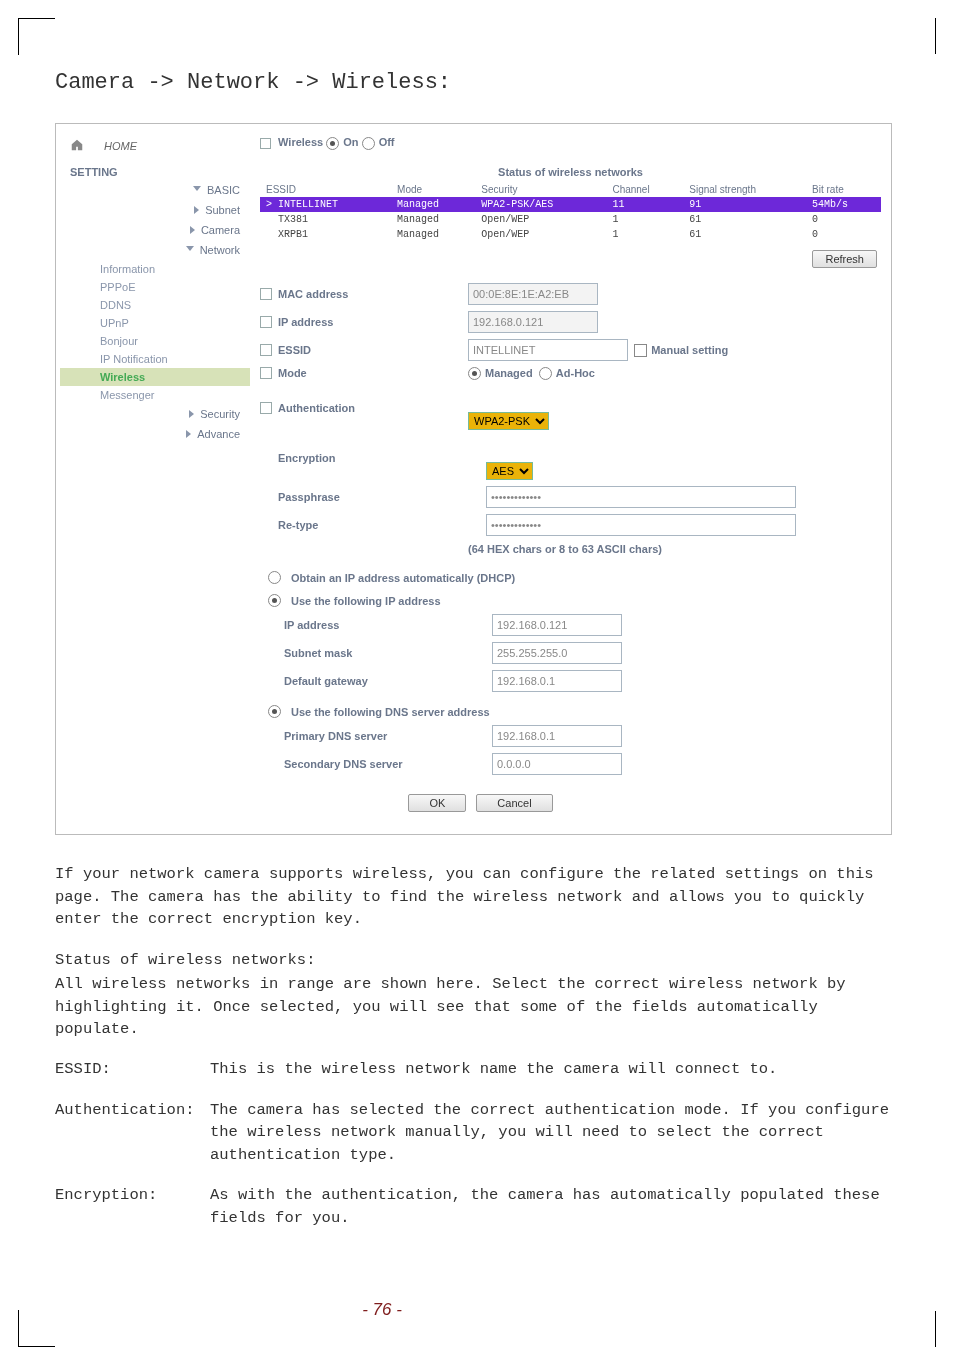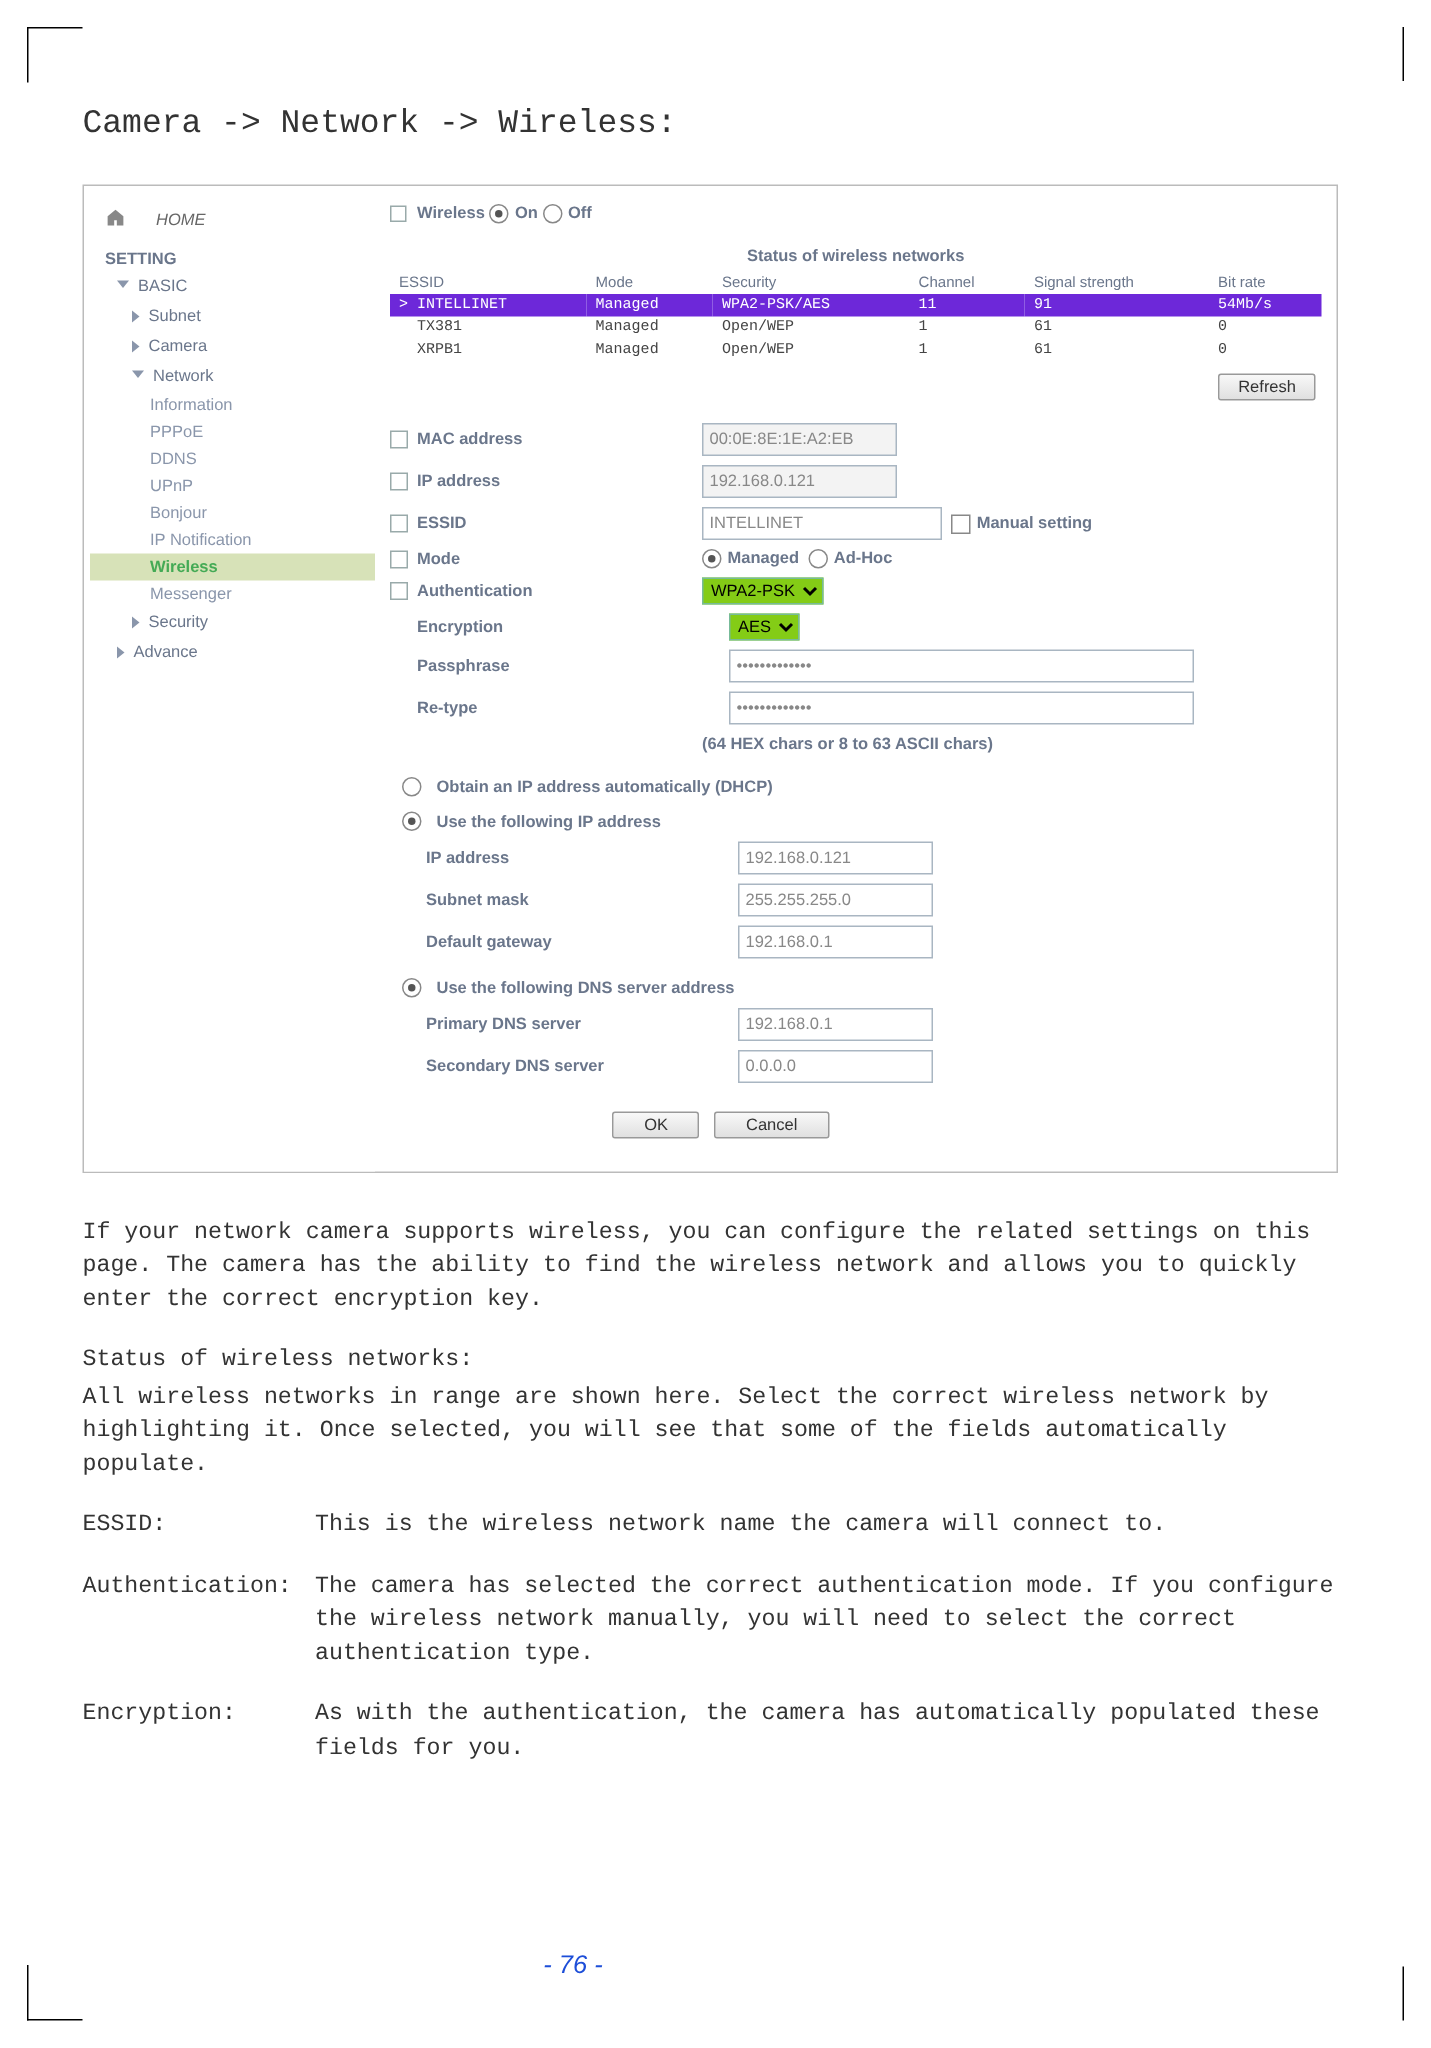--- a/index.html
+++ b/index.html
@@ -15,7 +15,7 @@
 .sb-home { padding:6px 10px; color:#666; font-size:11px; display:flex; align-items:center; gap:20px;font-style:italic; }
 .sb-home svg { width:14px; height:14px; }
 .sb-sec { padding:6px 10px 2px 10px; color:#6a768b; font-weight:bold; font-size:11px; }
-.sb-item { padding:4px 10px 4px 18px; color:#6a768b; font-size:11px; cursor:pointer; display:flex; align-items:center; gap:6px; }
+.sb-item { padding:4px 10px 4px 18px; color:#6a768b; font-size:11px; cursor:pointer; display:flex; align-items:center; gap:6px;justify-content:flex-end; }
 .sb-item.lvl1::before { content:''; display:inline-block; width:0; height:0; border-left:5px solid #8a96ab; border-top:4px solid transparent; border-bottom:4px solid transparent; }
 .sb-item.lvl1.open::before { content:''; display:inline-block; width:0; height:0; border-top:5px solid #8a96ab; border-left:4px solid transparent; border-right:4px solid transparent; }
 .sb-sub { padding:3px 10px 3px 40px; color:#8a96ab; font-size:11px; cursor:pointer; }

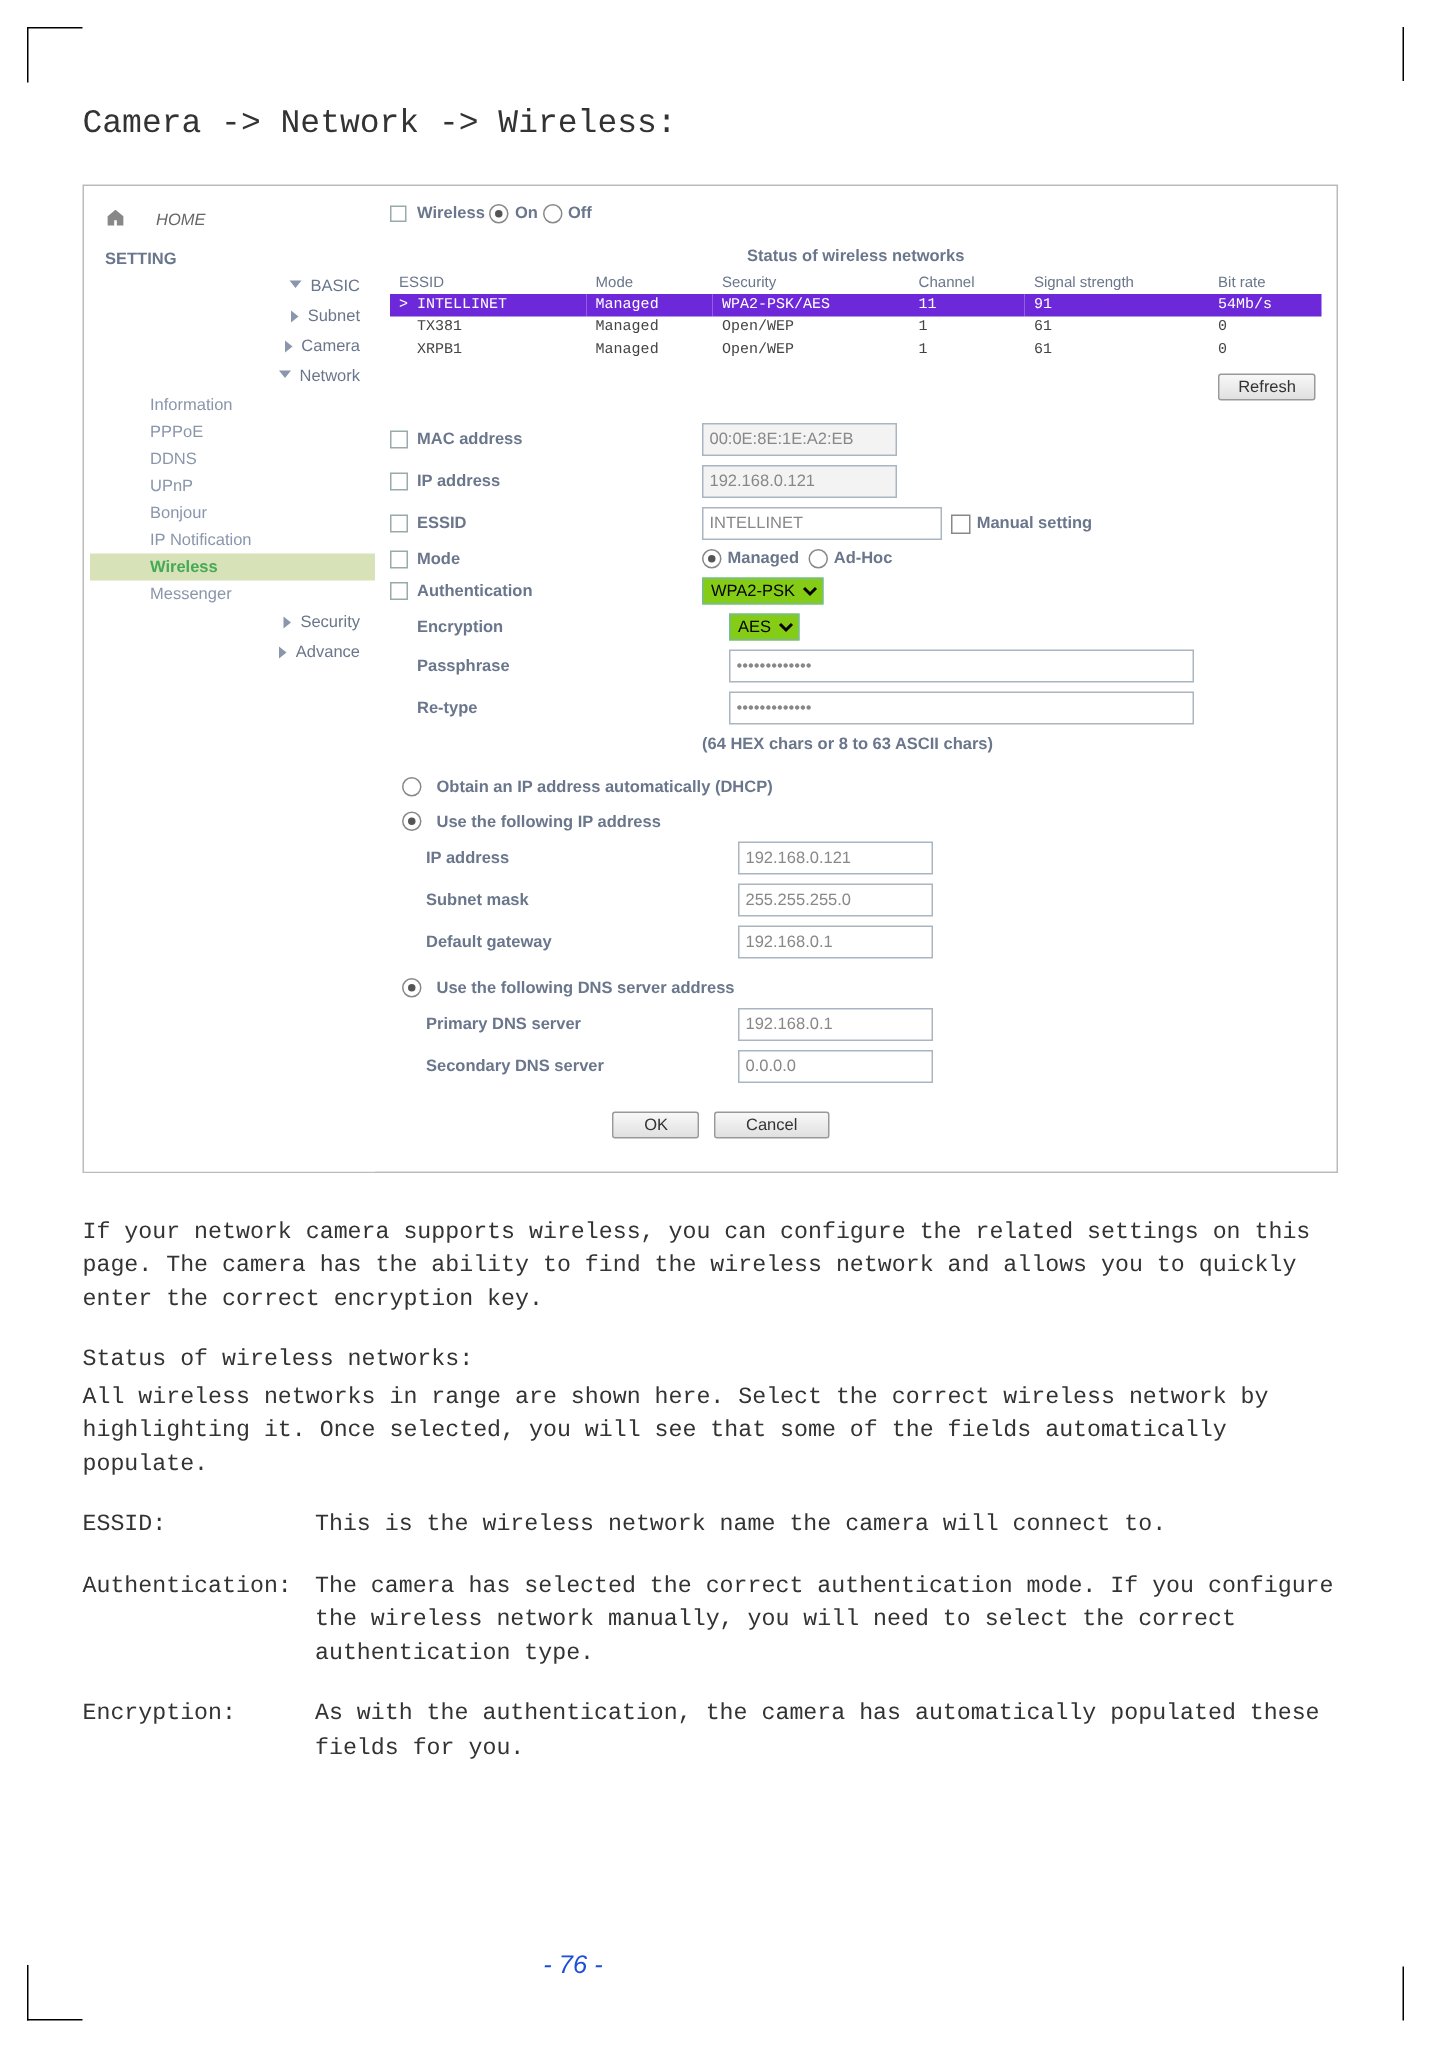--- a/index.html
+++ b/index.html
@@ -37,7 +37,7 @@
 input[readonly]{ background:#f3f3f3; }
 .wide { width:300px; }
 .mid { width:120px; }
-select { border:1px solid #7b9; background:#84cc16; font-size:11px; padding:1px; }
+select { border:1px solid #7b9; background:#eab308; font-size:11px; padding:1px;margin-top:26px; }
 .hint { color:#6a768b; font-weight:bold; font-size:11px; padding:4px 0 10px 208px; }
 .section-rad { color:#6a768b; font-weight:bold; font-size:11px; padding:6px 0 4px 8px; display:flex; align-items:center; gap:6px; }
 .bottom-btns { text-align:center; padding:16px 0 4px 0; display:flex; gap:10px; justify-content:center; margin-left:-180px; }

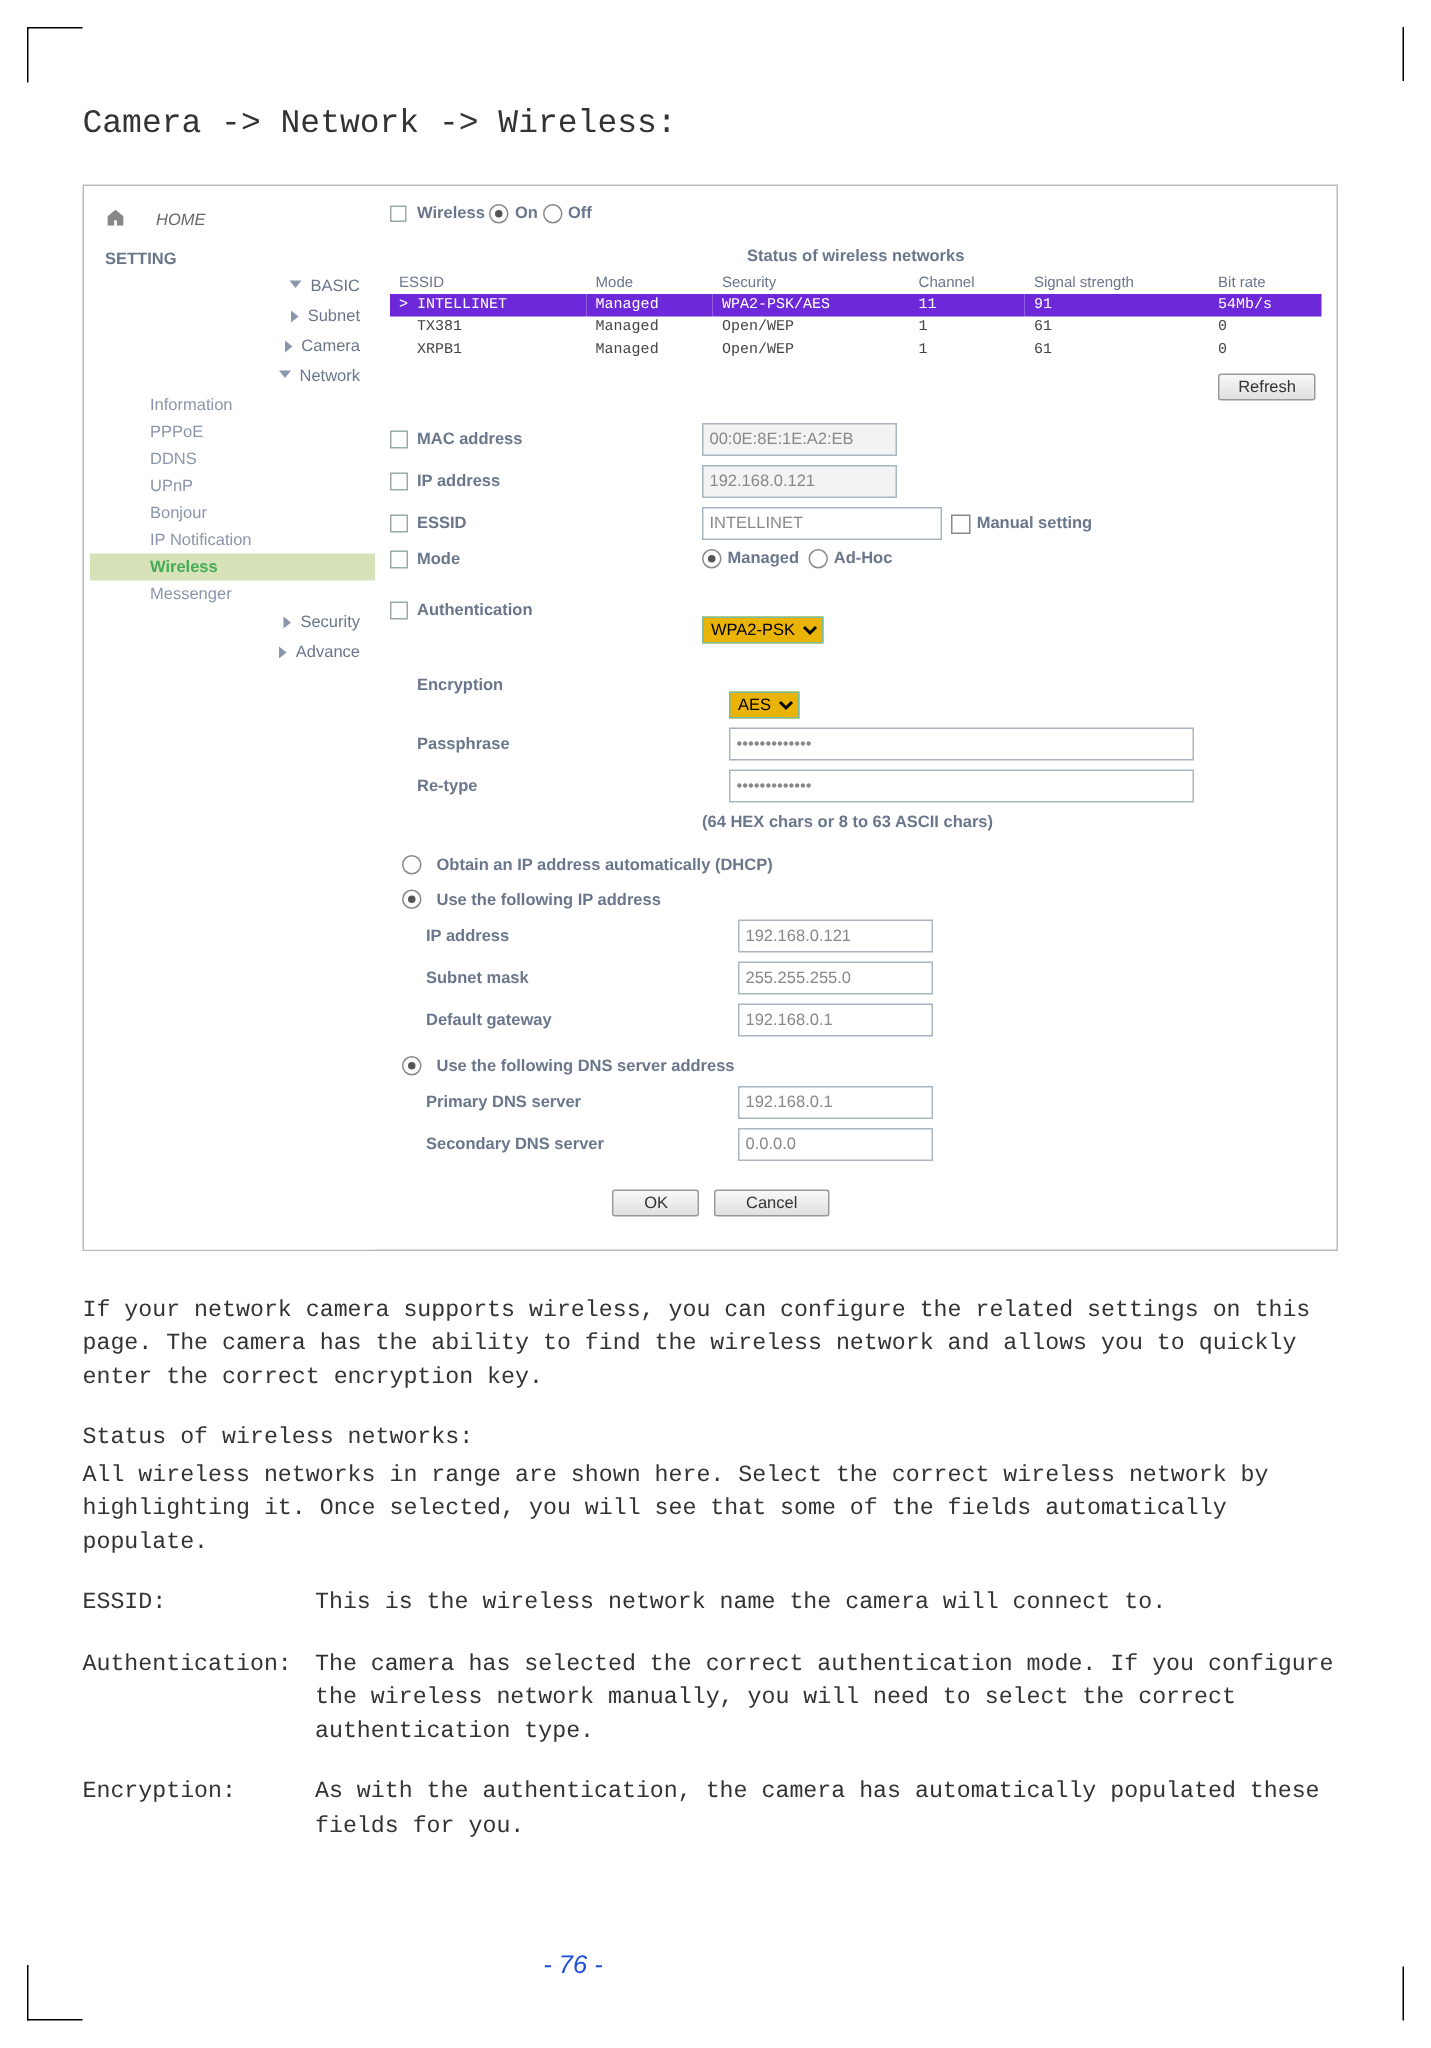--- a/index.html
+++ b/index.html
@@ -51,7 +51,7 @@
 .def-term { width:155px; flex-shrink:0; }
 .def-body { flex:1; }
 .def-indent { margin-left:195px; }
-.page-num { position:absolute; bottom:45px; left:0; width:764px; text-align:center; font-style:italic; font-size:17px; color:#1d4ed8; }
+.page-num { position:absolute; bottom:45px; left:0; width:764px; text-align:center; font-style:italic; font-size:17px; color:#7f1d1d; }
 </style>
 </head>
 <body>

